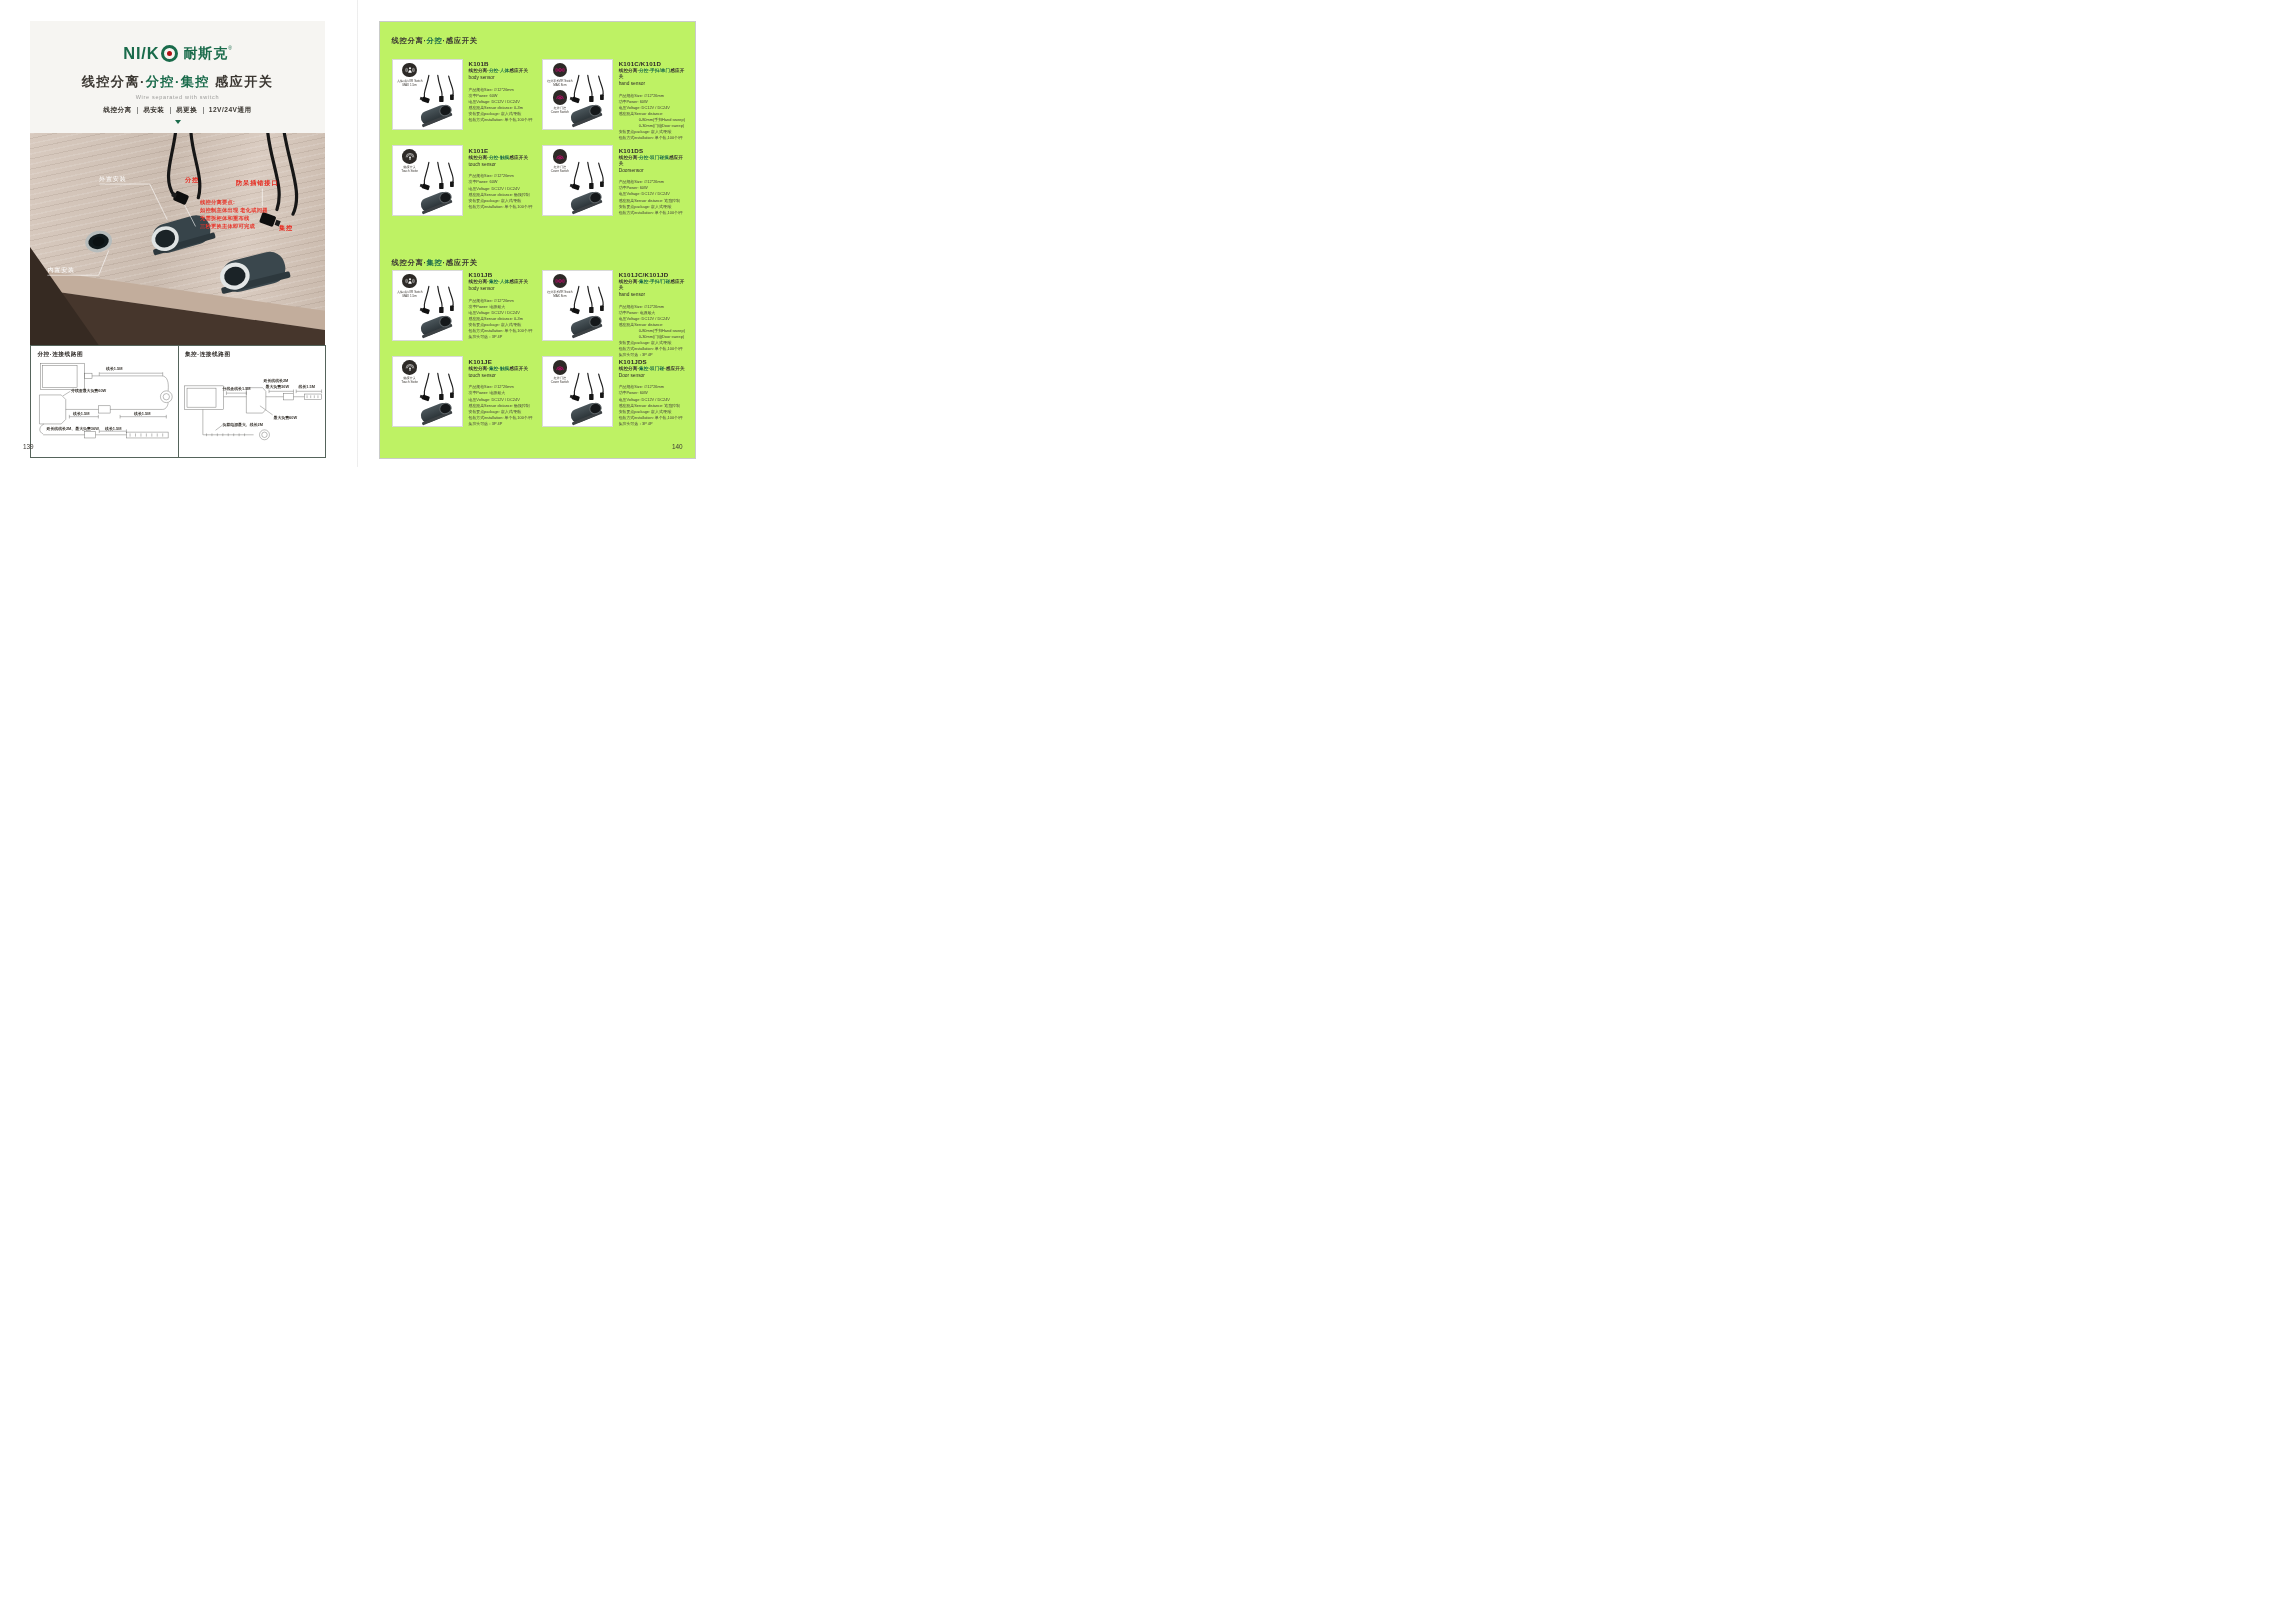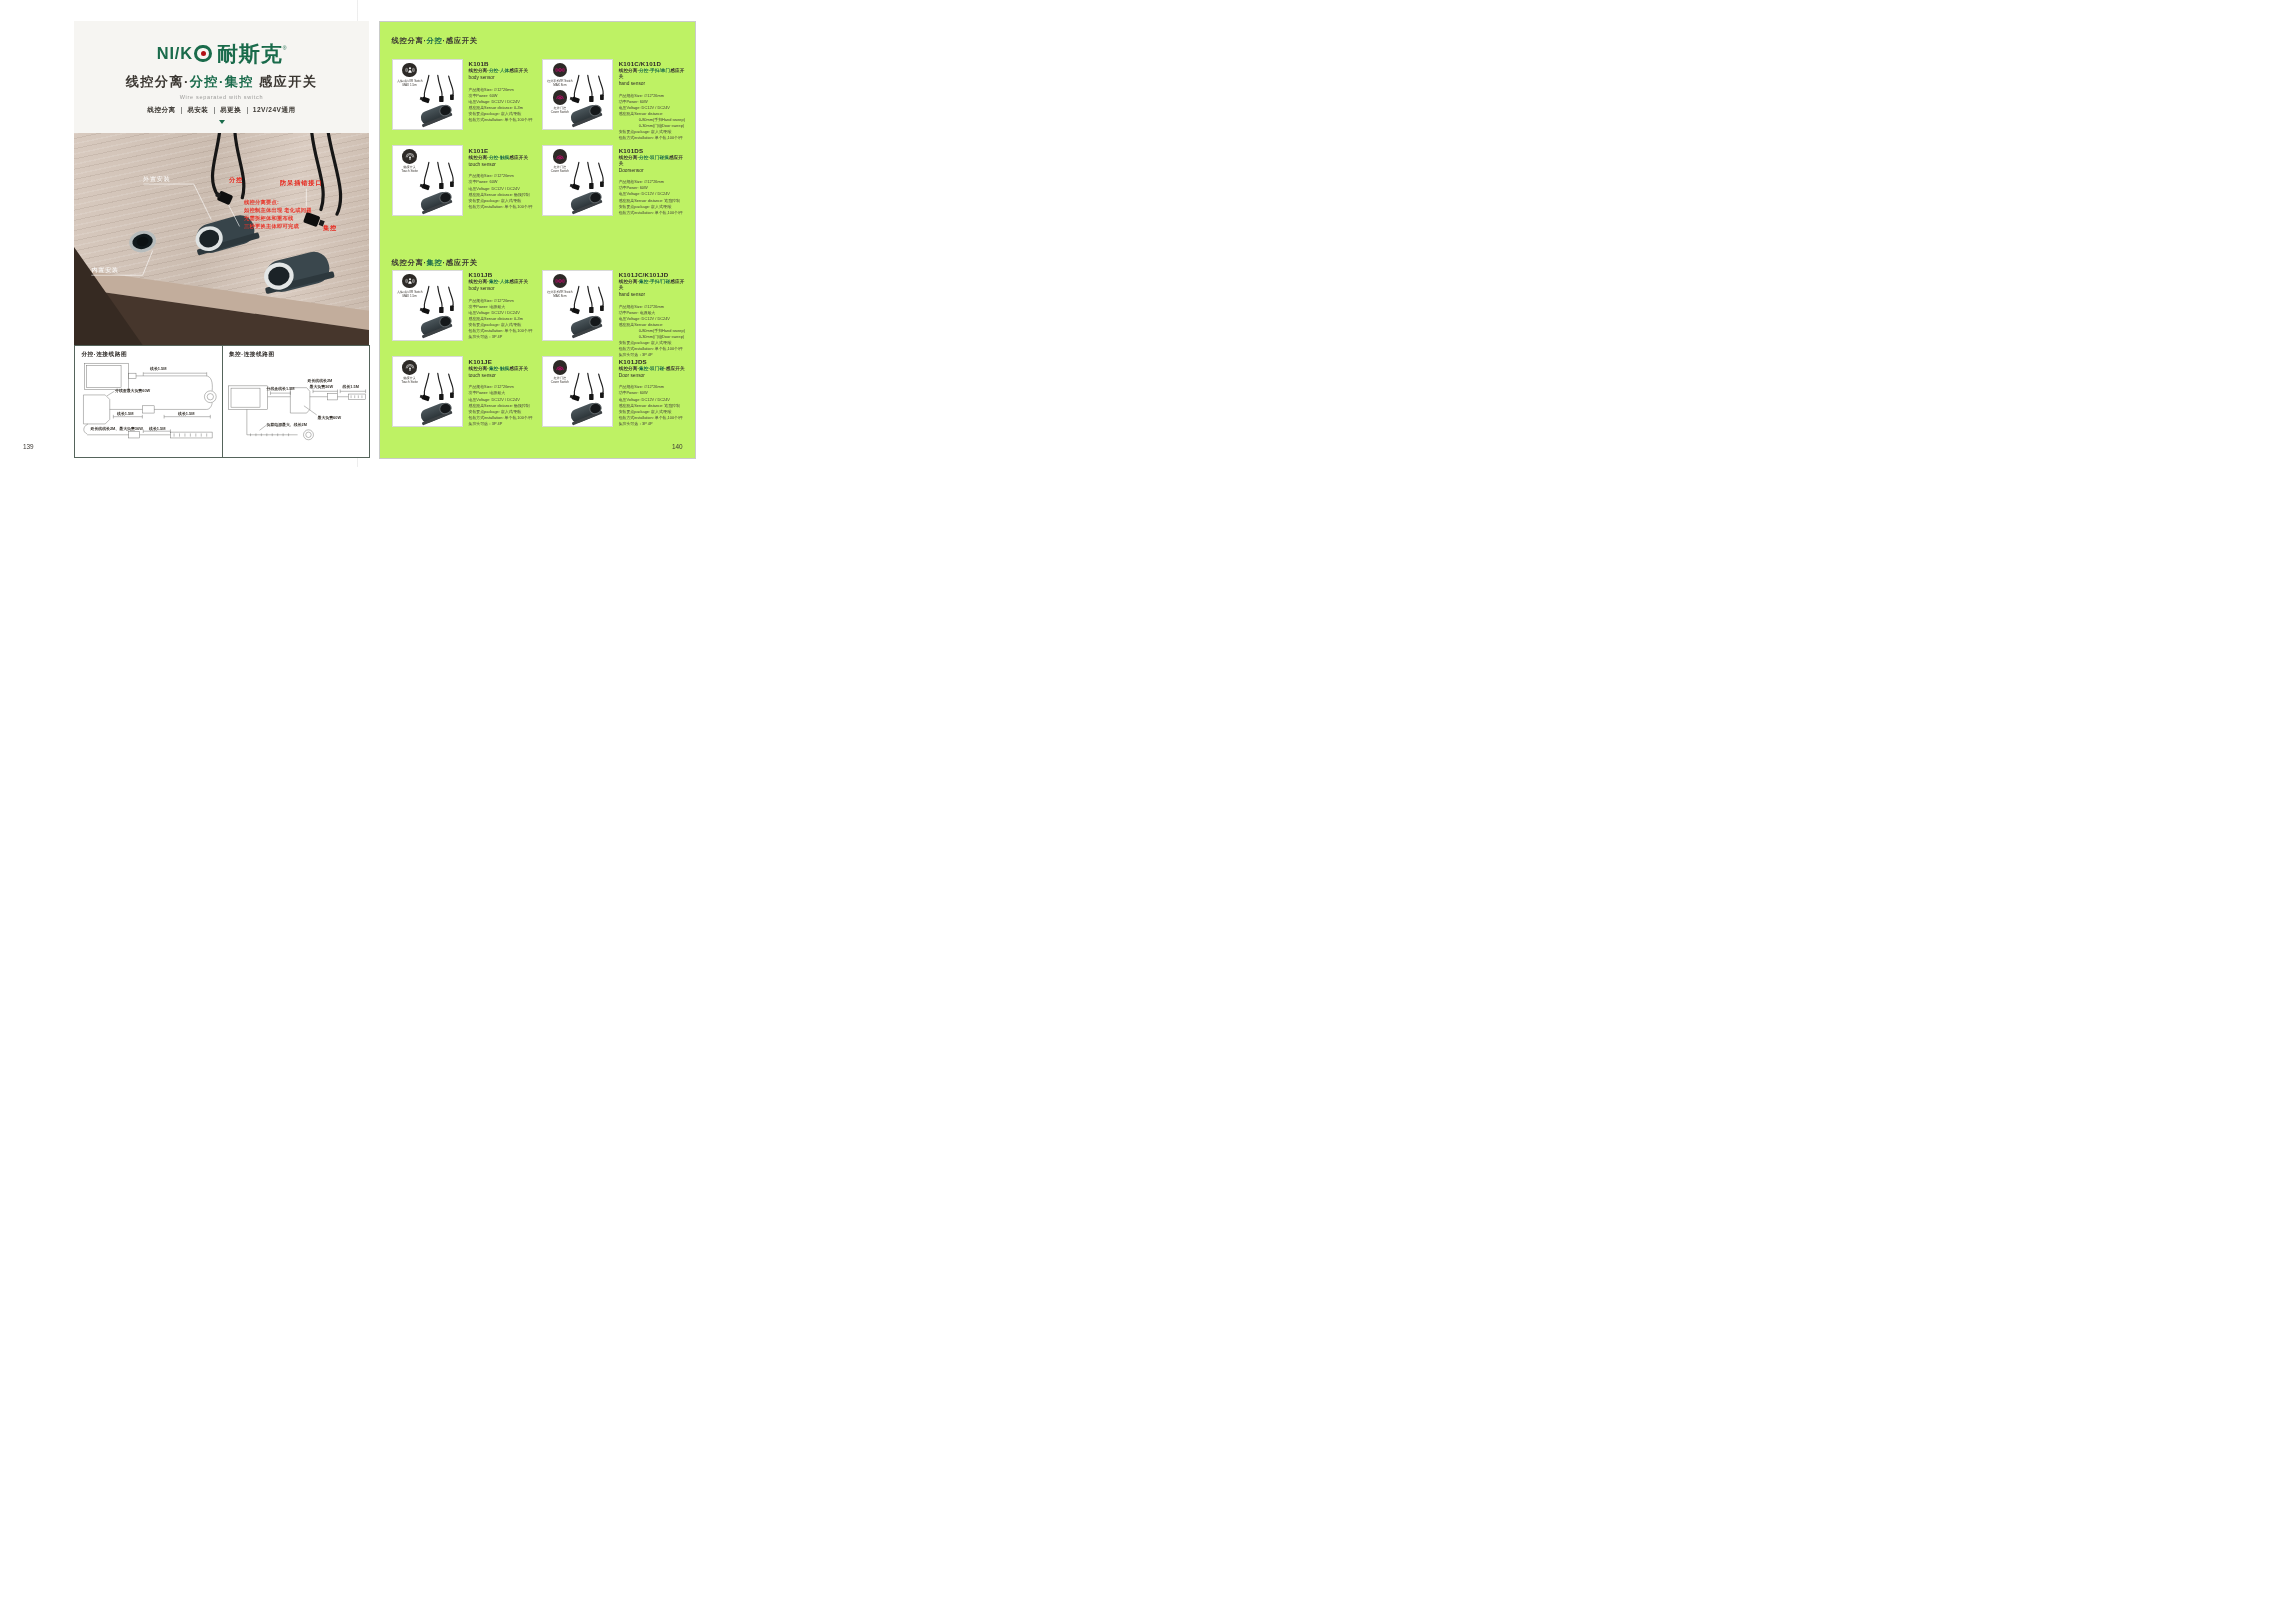--- a/index.html
+++ b/index.html
@@ -9,7 +9,7 @@
   }
   .spine{position:absolute;left:357px;top:0;width:0.9px;height:100%;background:linear-gradient(90deg,#f2f2f2,#e9e9e9);}
   
-  .page-left{position:absolute;left:30px;top:20.6px;width:295px;height:436px;margin-left:44px;}
+  .page-left{position:absolute;left:30px;top:20.6px;width:295px;height:436px;}
   .hdr{position:absolute;top:0;left:0;width:295px;height:112px;background:#f6f5f2;text-align:center;}
   .logo-row{display:flex;align-items:center;justify-content:center;margin-top:24px;height:18px;}
   .logo-en{font-size:16.4px;font-weight:bold;color:#1a6b4b;letter-spacing:0.9px;}

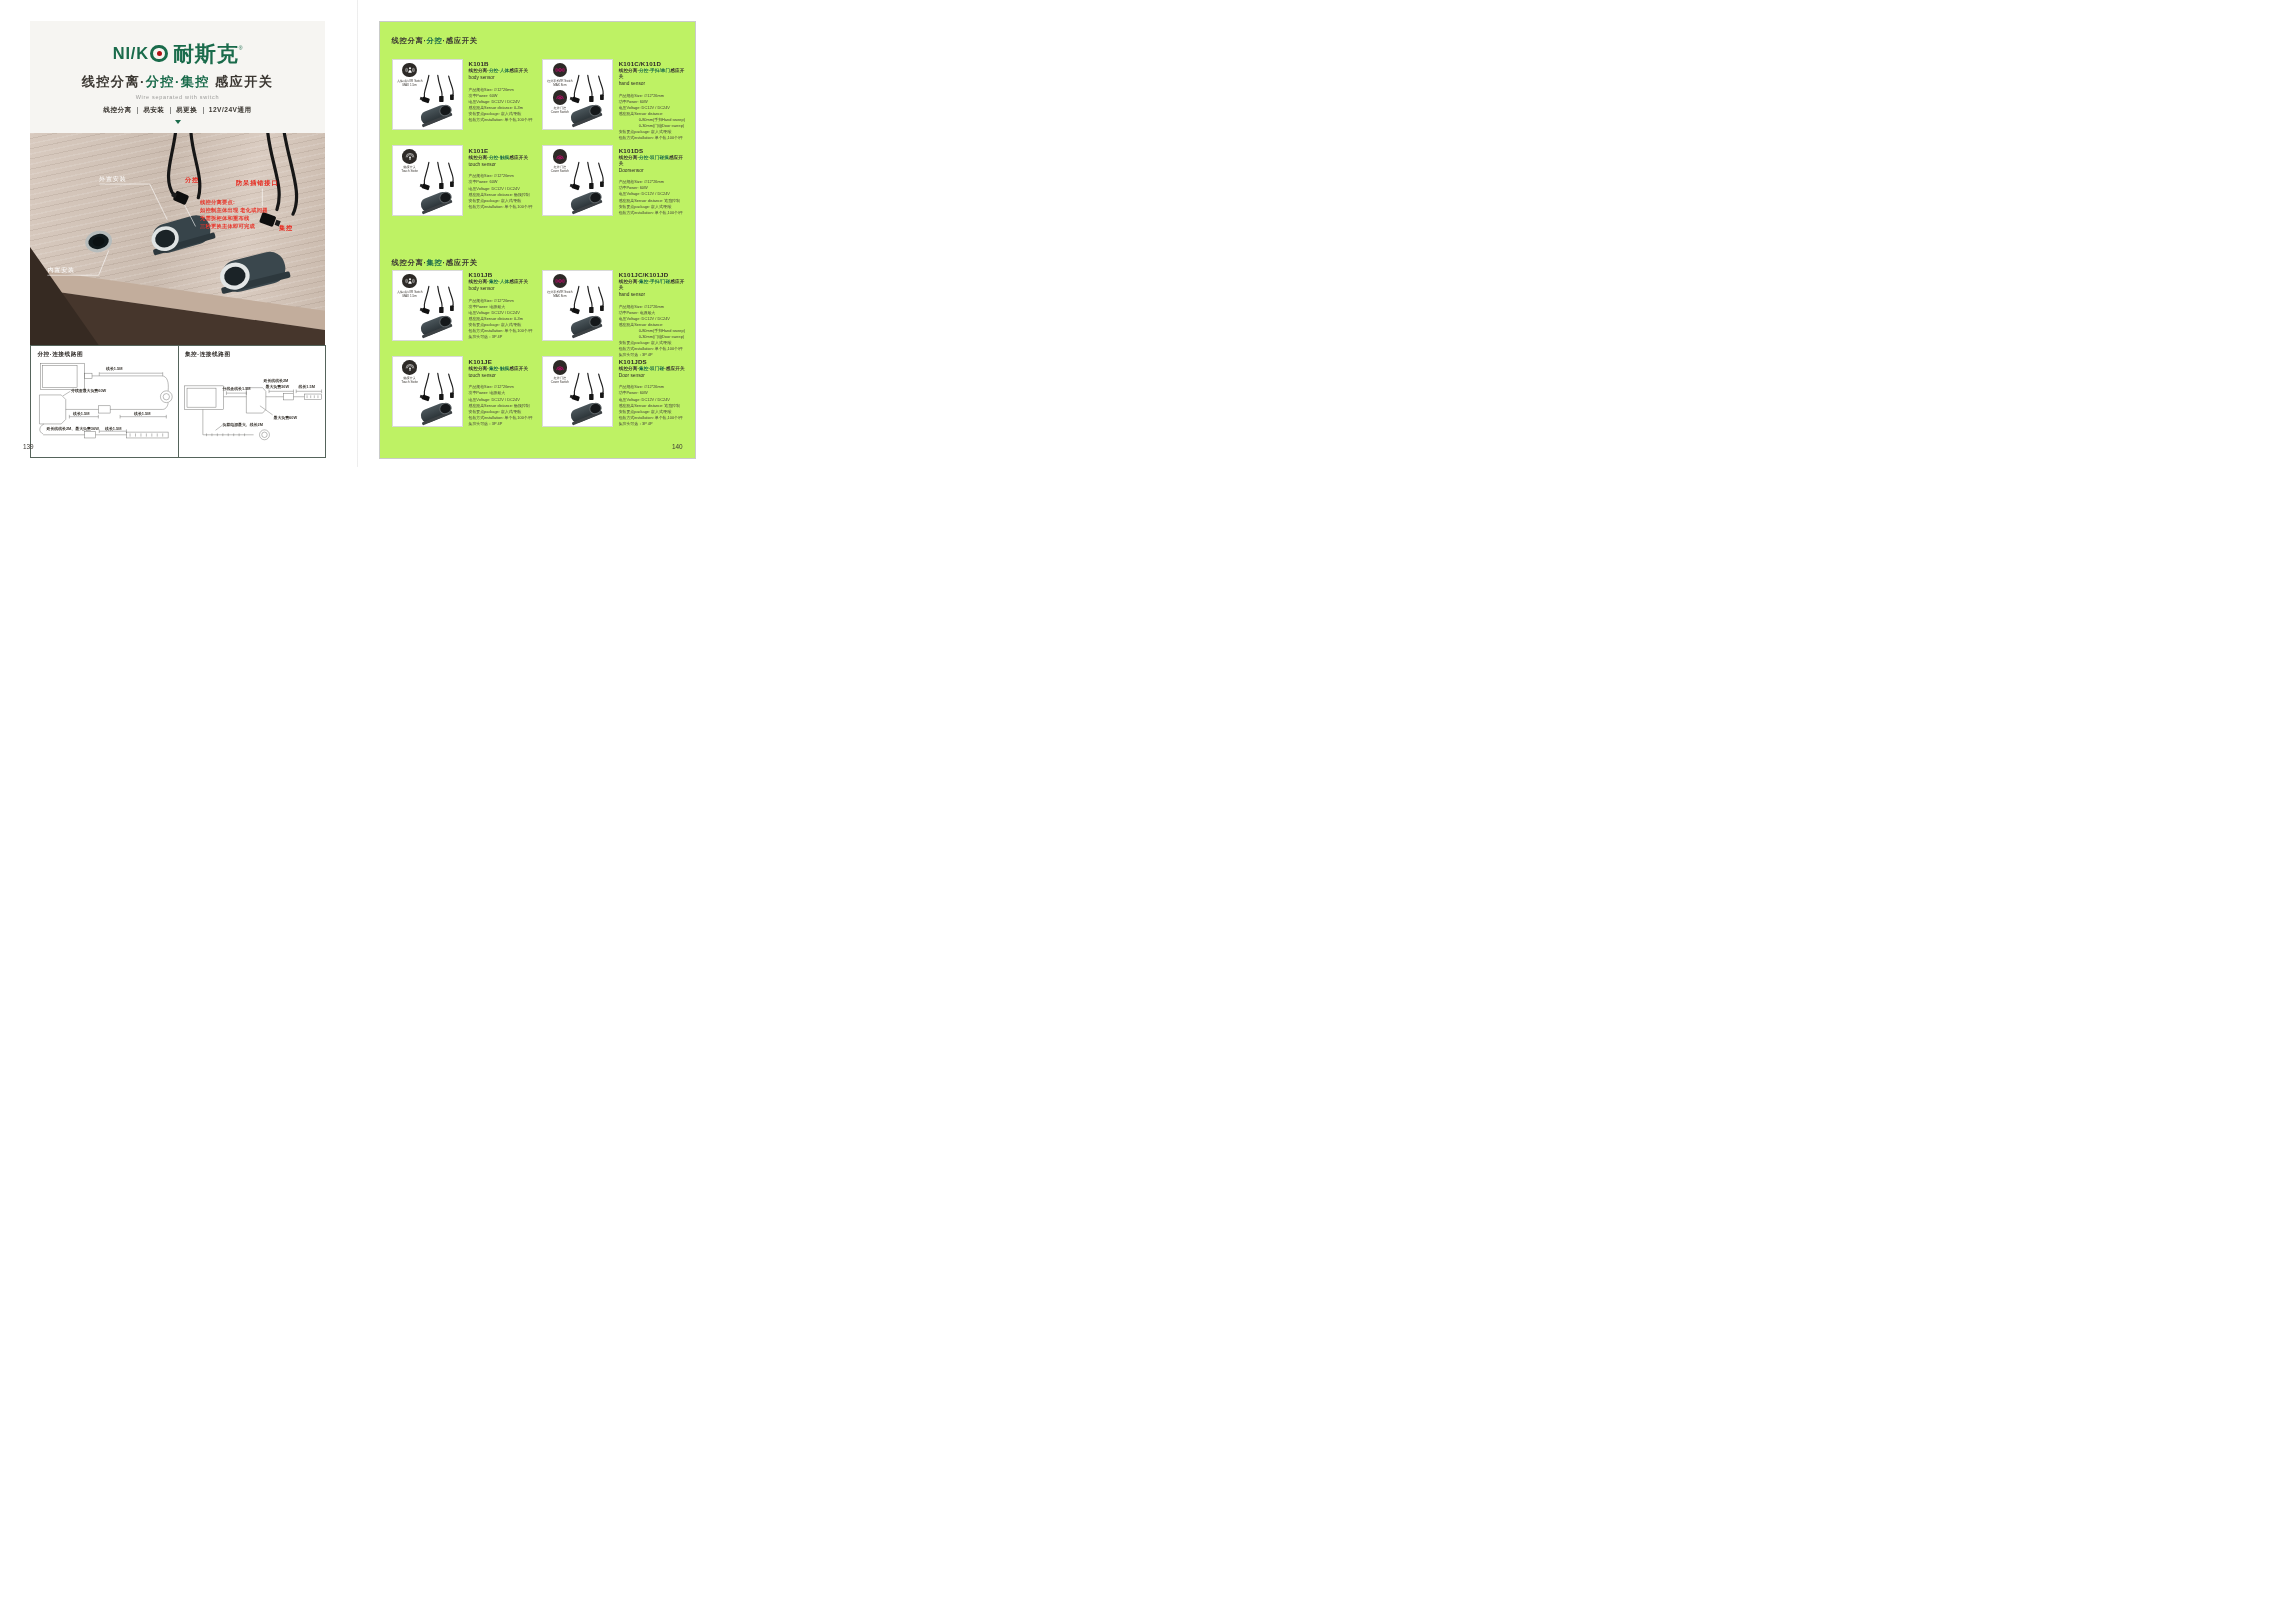--- a/index.html
+++ b/index.html
@@ -15,7 +15,7 @@
   .logo-en{font-size:16.4px;font-weight:bold;color:#1a6b4b;letter-spacing:0.9px;}
   .logo-o{display:inline-block;width:11.4px;height:11.4px;border:3.2px solid #1a6b4b;border-radius:50%;position:relative;margin:0 1.4px;}
   .logo-dot{position:absolute;left:50%;top:50%;width:5px;height:5px;margin:-2.5px 0 0 -2.5px;border-radius:50%;background:#b01116;}
-  .logo-cn{font-size:21px;font-weight:bold;color:#1a6b4b;margin-left:3.7px;letter-spacing:0.9px;}
+  .logo-cn{font-size:14px;font-weight:bold;color:#1a6b4b;margin-left:3.7px;letter-spacing:0.9px;}
   .logo-reg{font-size:5px;color:#1a6b4b;vertical-align:top;position:relative;top:-5.5px;}
   .main-title{margin-top:10px;font-size:13.2px;font-weight:bold;letter-spacing:1.4px;color:#3b3732;}
   .t-green{color:#1a6b4b;}

